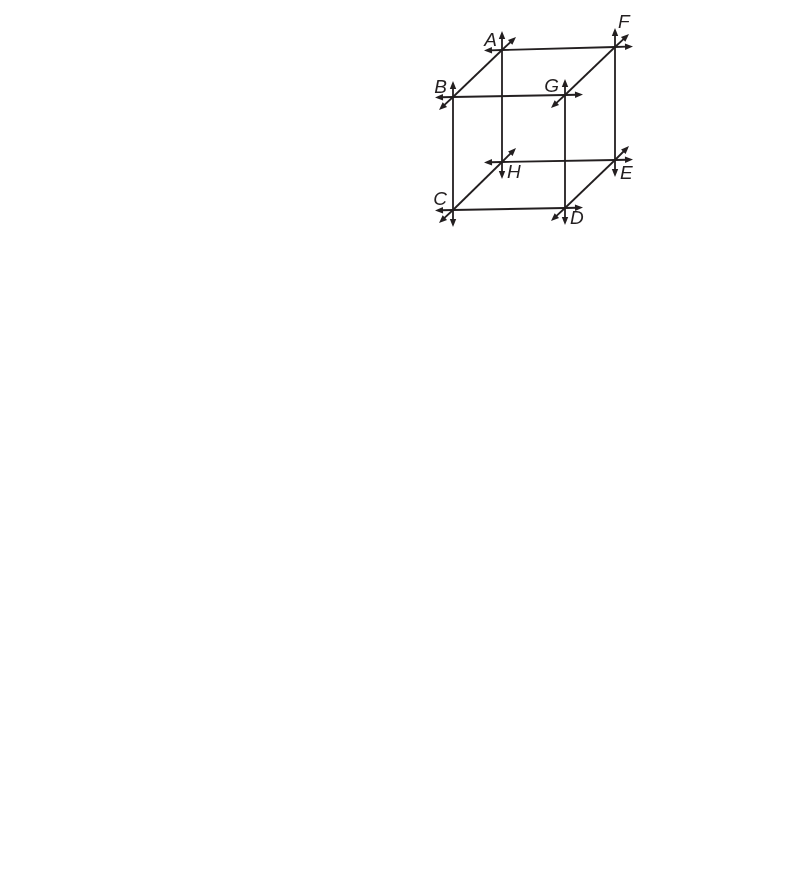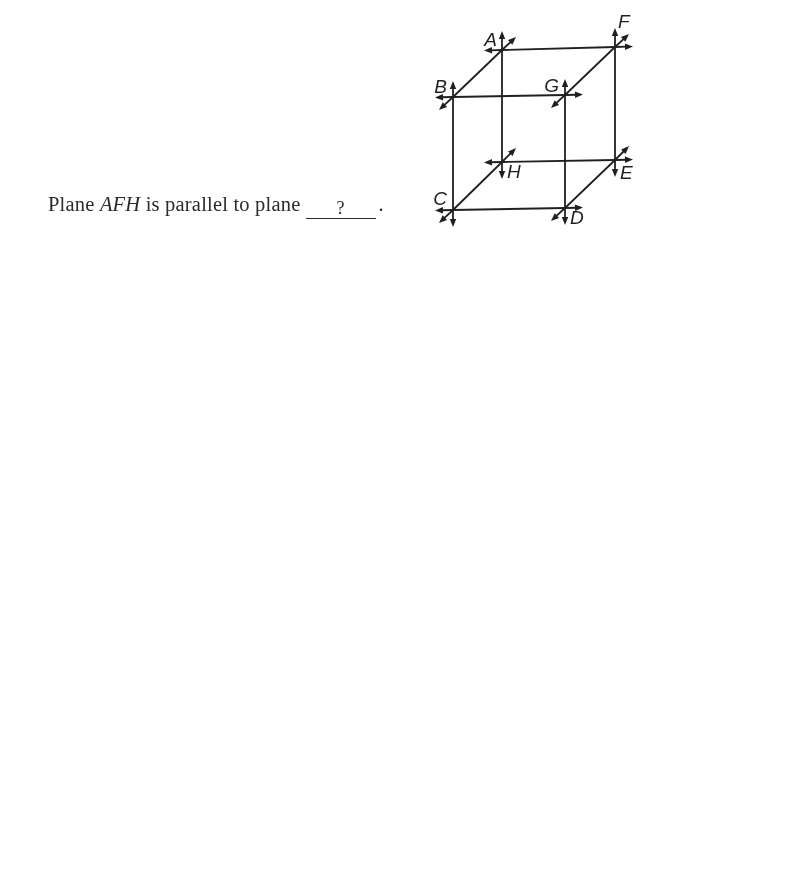--- a/index.html
+++ b/index.html
@@ -63,7 +63,6 @@
 
 <div class="canvas">
 
-  <div class="question"><span>Plane </span><em>AFH</em><span> is parallel to plane</span><span class="blank"><span class="qmark">?</span></span><span>.</span></div>
 
   <svg class="figure" width="250" height="245" viewBox="420 0 250 245">
 

